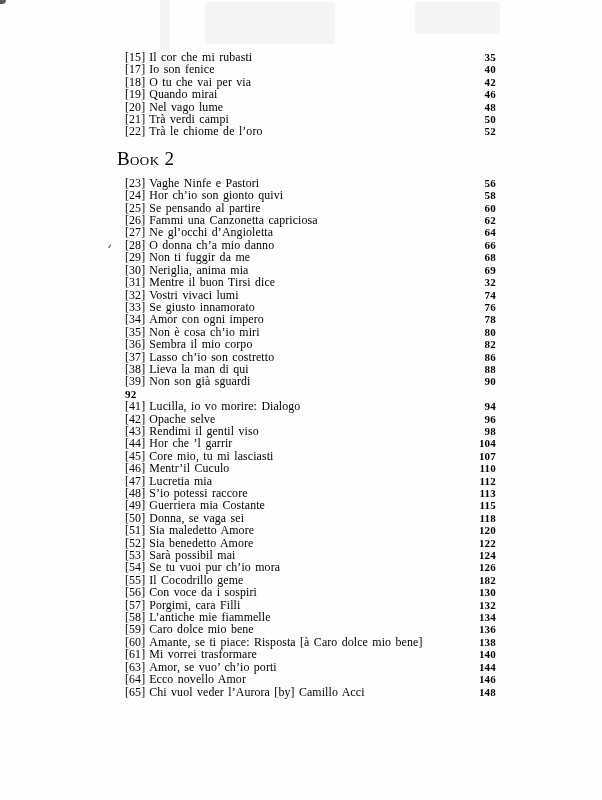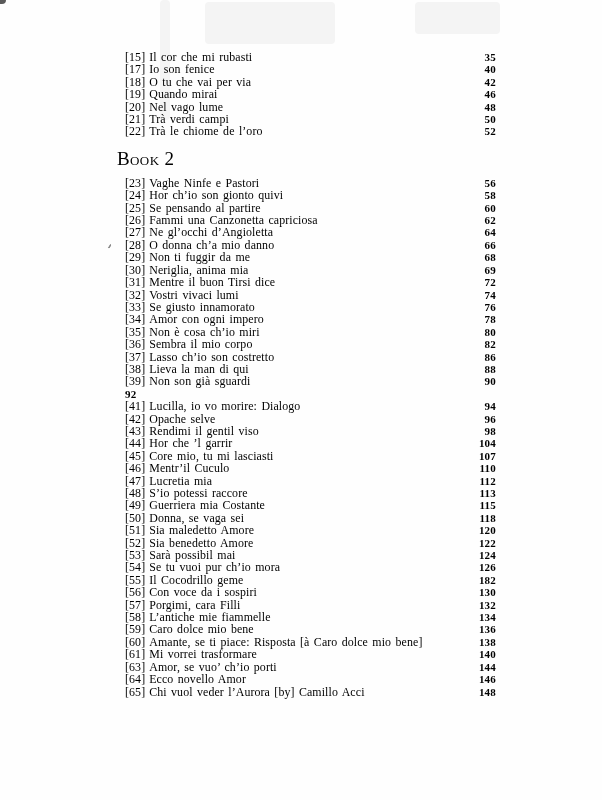--- a/index.html
+++ b/index.html
@@ -149,7 +149,7 @@
         </div>
         <div class="row">
           <span class="left"><span class="num">[31]</span><span class="title">Mentre il buon Tirsi dice</span></span>
-          <span class="pg">72</span>
+          <span class="pg">32</span>
         </div>
         <div class="row">
           <span class="left"><span class="num">[32]</span><span class="title">Vostri vivaci lumi</span></span>

